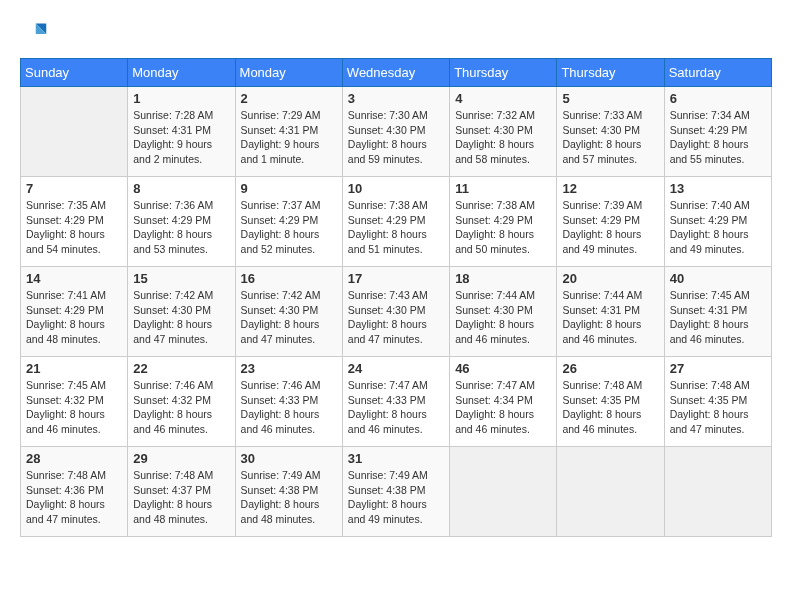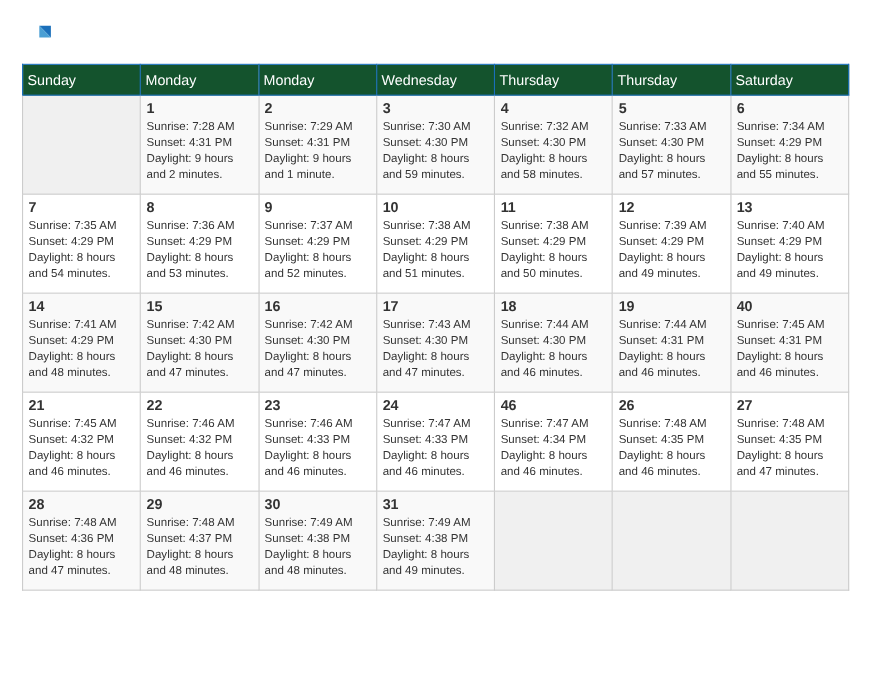--- a/index.html
+++ b/index.html
@@ -50,7 +50,7 @@
       font-size: 11px;
     }
     thead tr th {
-      background-color: #14532d;
+      background-color: #3b82f6;
       color: #fff;
       padding: 6px 4px;
       text-align: left;

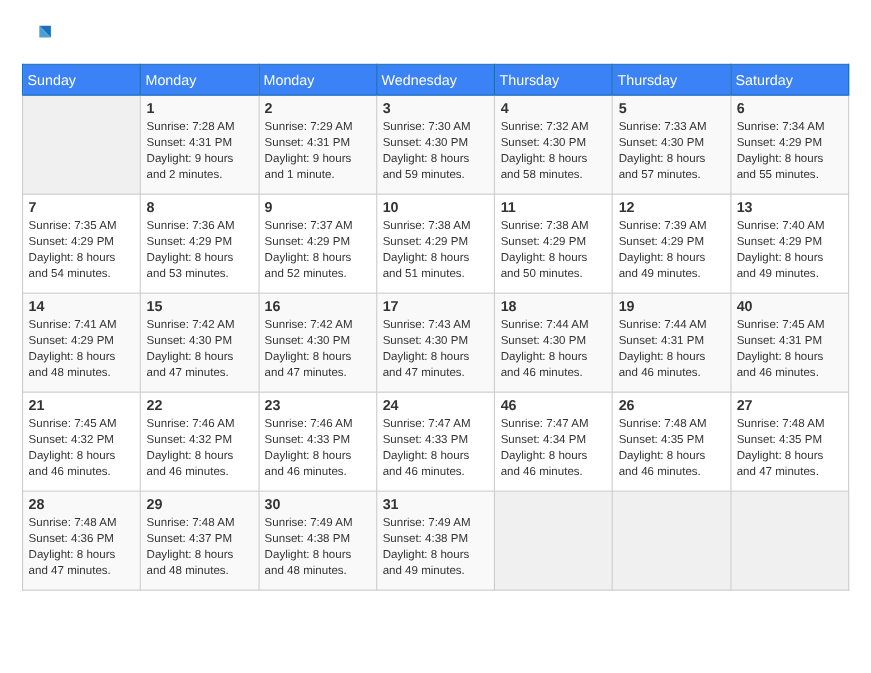--- a/index.html
+++ b/index.html
@@ -200,7 +200,7 @@
           <div class="day-info">Sunrise: 7:44 AM<br>Sunset: 4:30 PM<br>Daylight: 8 hours and 46 minutes.</div>
         </td>
         <td>
-          <span class="day-num">19</span>
+          <span class="day-num">20</span>
           <div class="day-info">Sunrise: 7:44 AM<br>Sunset: 4:31 PM<br>Daylight: 8 hours and 46 minutes.</div>
         </td>
         <td>

